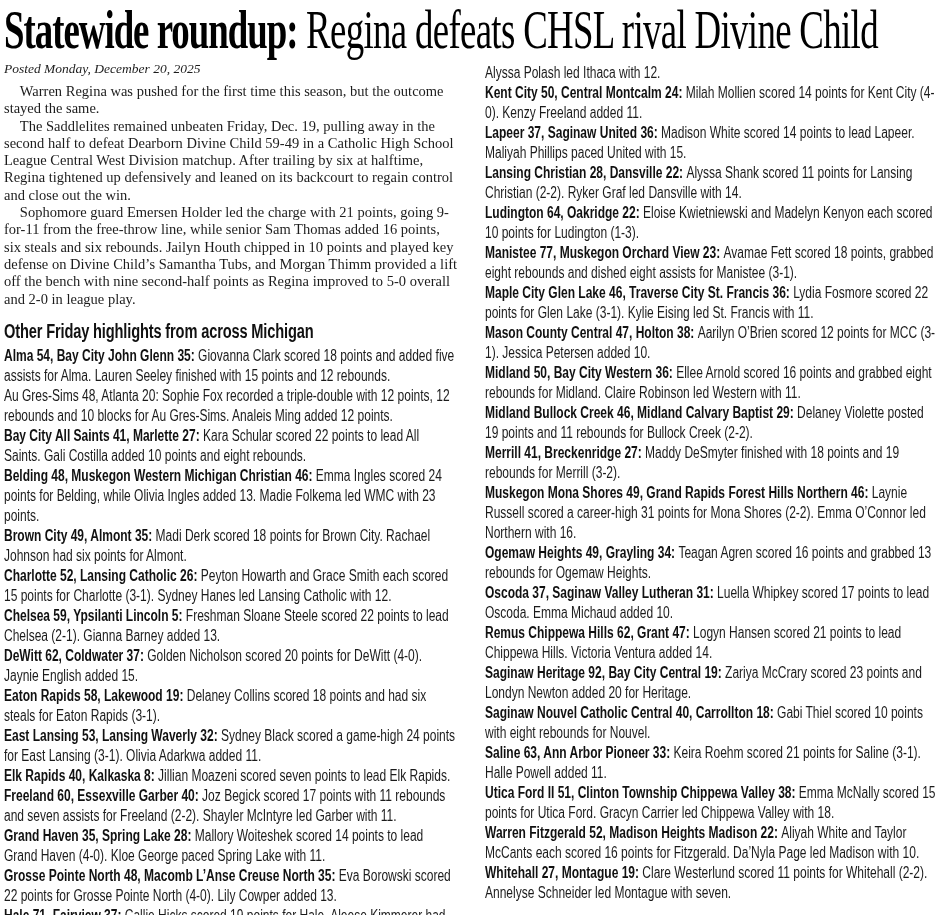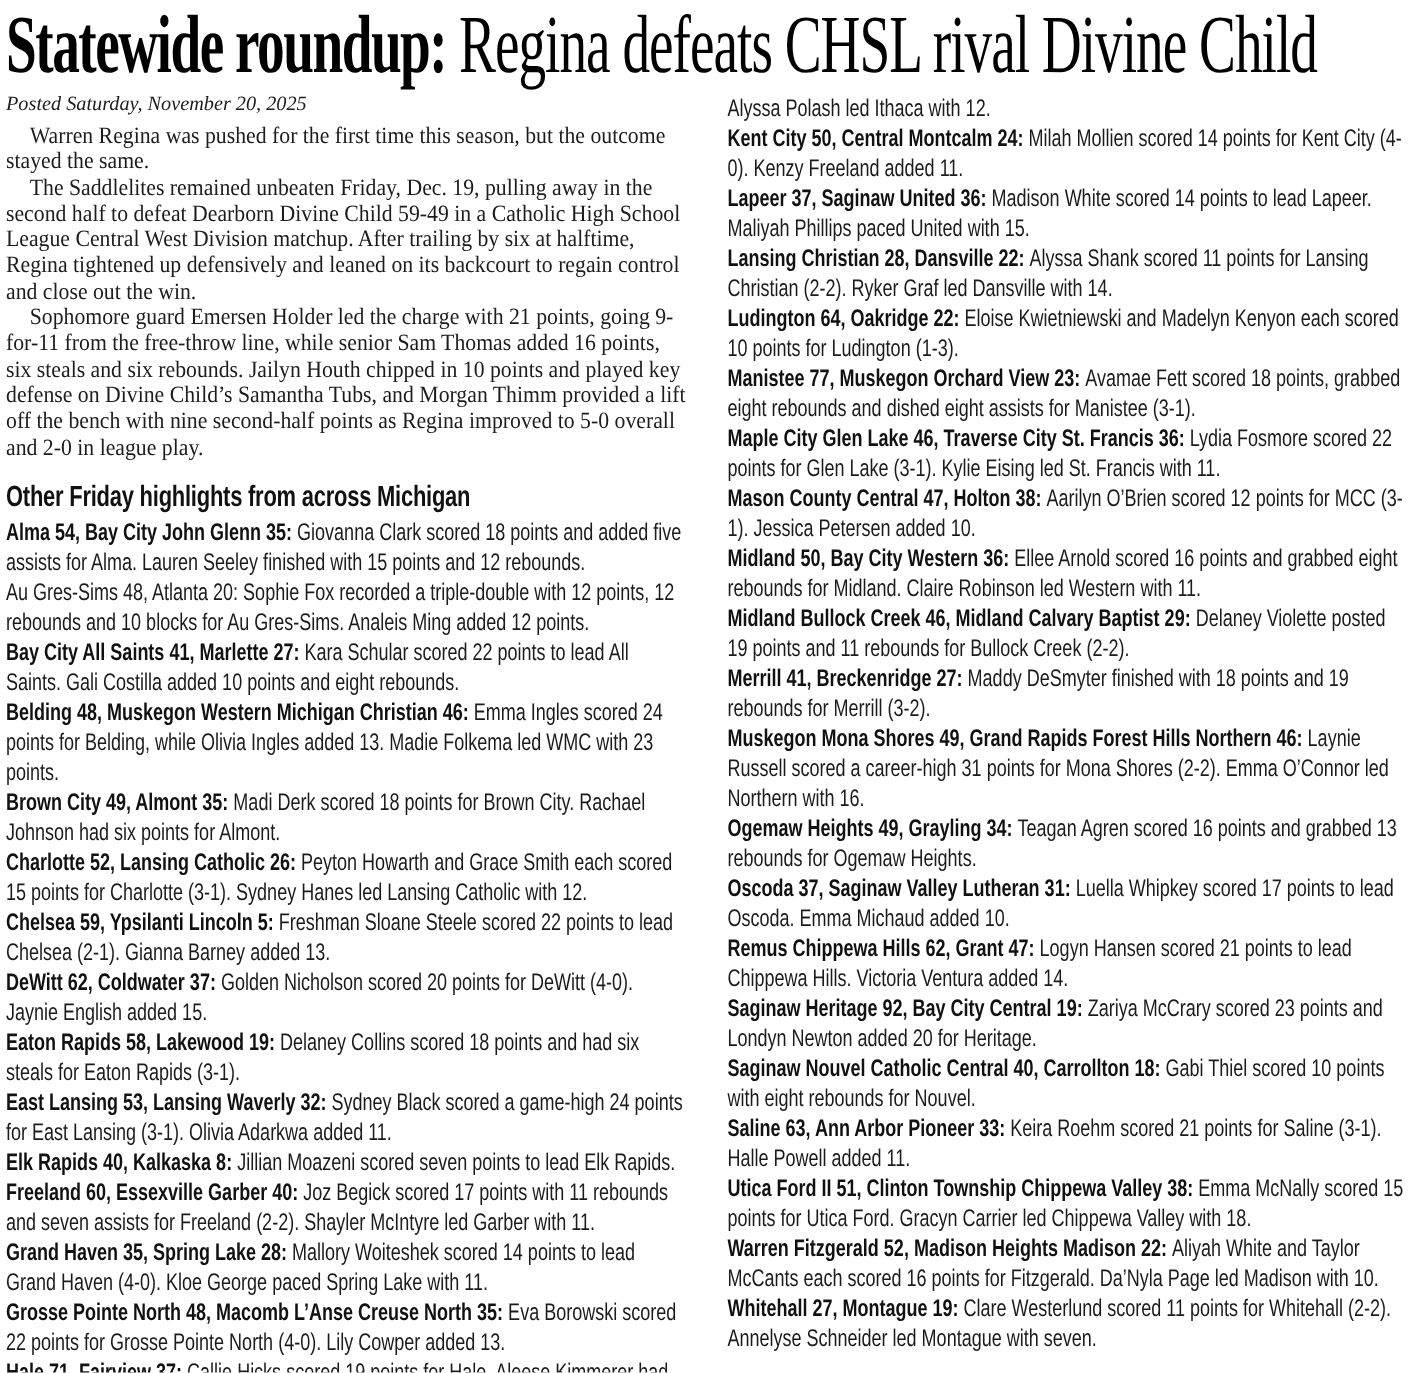--- a/index.html
+++ b/index.html
@@ -43,7 +43,7 @@
 
   <div class="columns">
     <div class="col">
-      <p class="byline">Posted Saturday, November 20, 2025</p>
+      <p class="byline">Posted Monday, December 20, 2025</p>
       <div class="intro-scale">
         <p class="intro-p">Warren Regina was pushed for the first time this season, but the outcome stayed the same.</p>
         <p class="intro-p">The Saddlelites remained unbeaten Friday, Dec. 19, pulling away in the second half to defeat Dearborn Divine Child 59-49 in a Catholic High School League Central West Division matchup. After trailing by six at halftime, Regina tightened up defensively and leaned on its backcourt to regain control and close out the win.</p>

